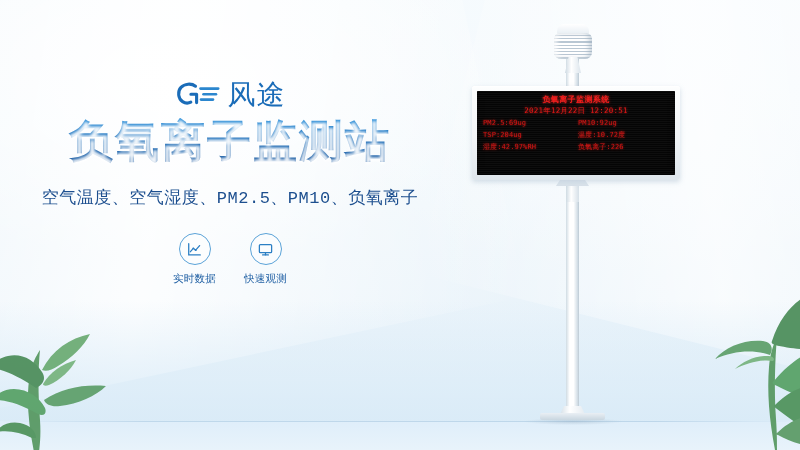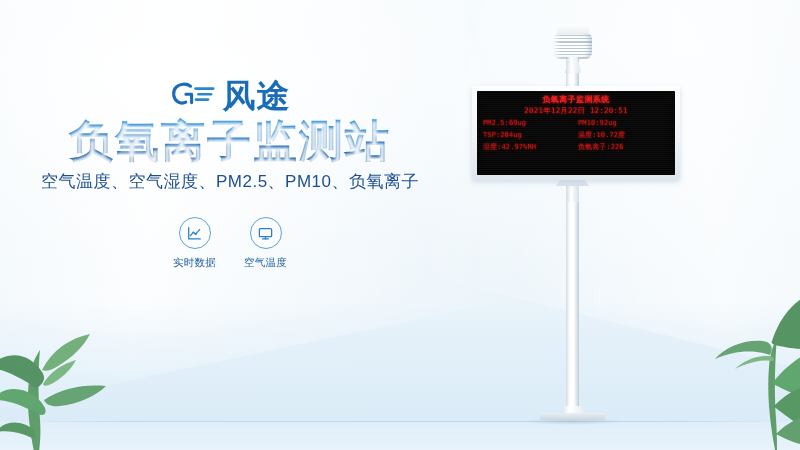--- a/index.html
+++ b/index.html
@@ -58,7 +58,7 @@
   }
   #logo-mark { display:block; }
   #logo-word {
-    font-size:33px; font-weight:bold; color:#1a6cb8;
+    font-size:28px; font-weight:normal; color:#1a6cb8;
     letter-spacing:1px; line-height:1;
     font-family:"DejaVu Sans","Liberation Sans",sans-serif;
   }

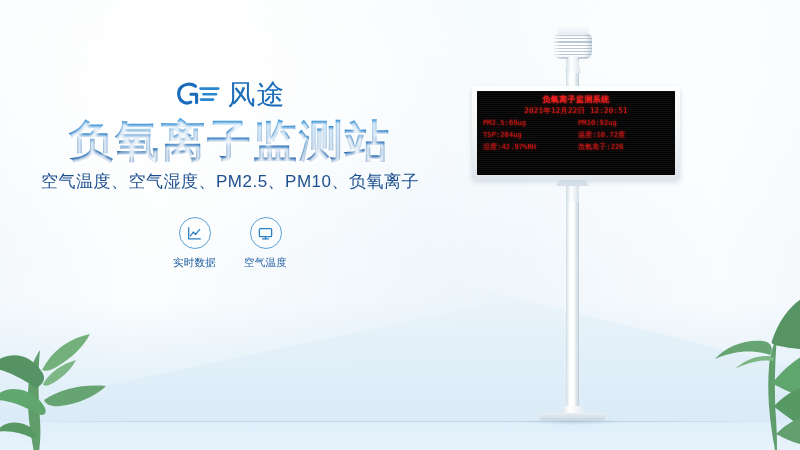--- a/index.html
+++ b/index.html
@@ -72,9 +72,9 @@
     font-family:"DejaVu Sans","Liberation Sans",sans-serif;
   }
   #subtitle {
-    margin-top:6px;
+    margin-top:22px;
     font-size:17px; color:#1d4f8f; letter-spacing:.5px;
-    font-family:Liberation Sans, sans-serif;
+    font-family:Liberation Mono, monospace;
   }
 
   

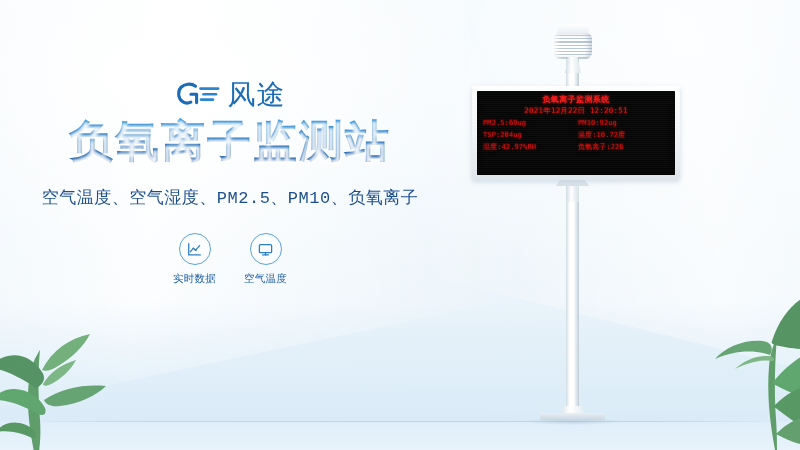--- a/index.html
+++ b/index.html
@@ -256,7 +256,7 @@
             <path d="M6.6 16.4 L13.4 16.4" stroke="#2b7fc4" stroke-width="1.5" stroke-linecap="round"></path>
           </svg>
         </div>
-        <div class="feature-label">空气温度</div>
+        <div class="feature-label">快速观测</div>
       </div>
 
 

